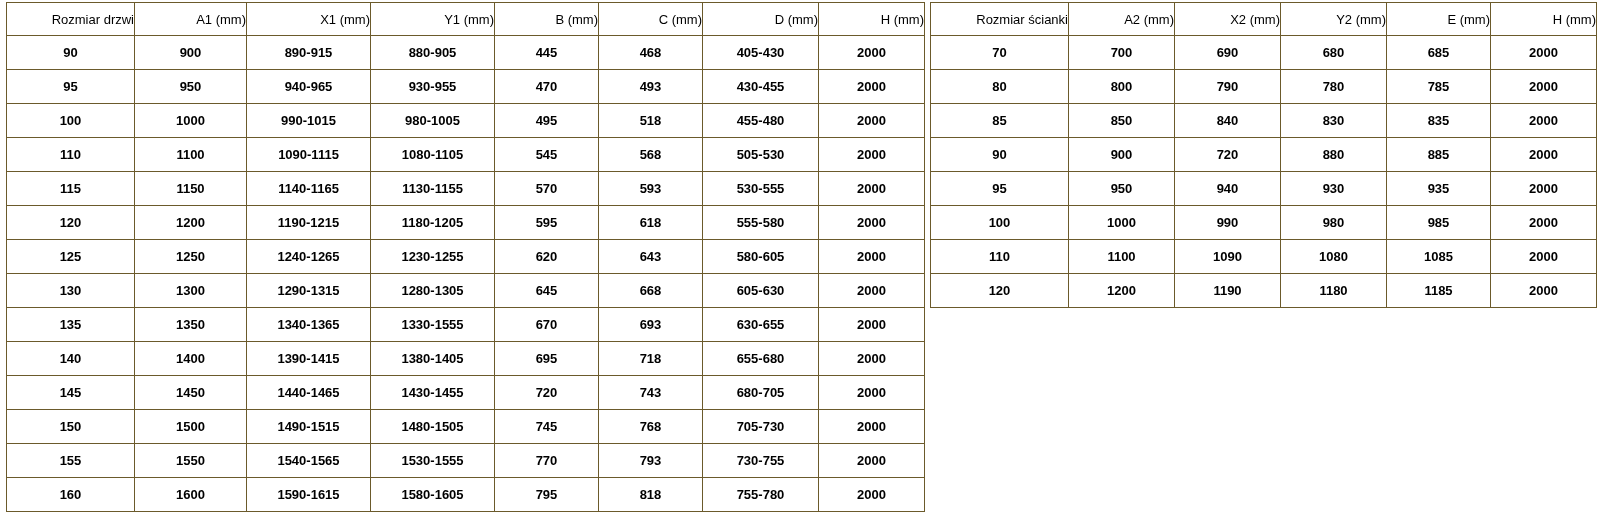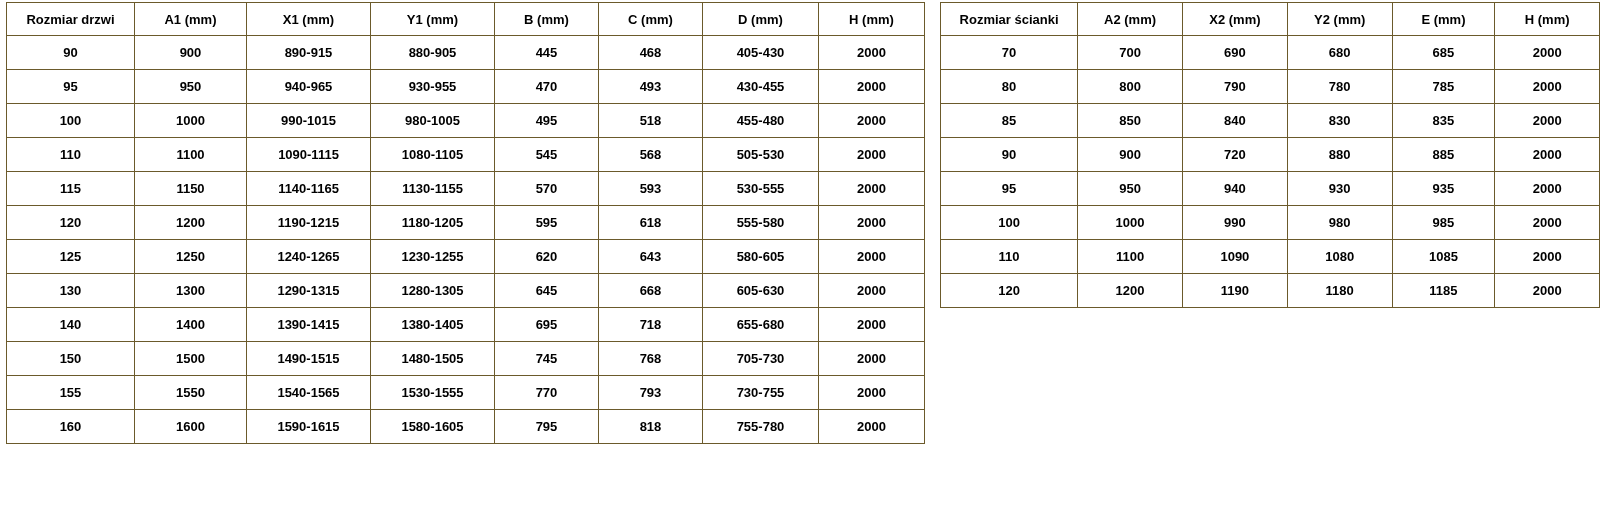--- a/index.html
+++ b/index.html
@@ -45,8 +45,9 @@
     white-space: nowrap;
   }
   th {
-    font-weight: bold;
+    font-weight: normal;
     height: 32px;
+    text-align: right;
   }
   td {
     font-weight: bold;

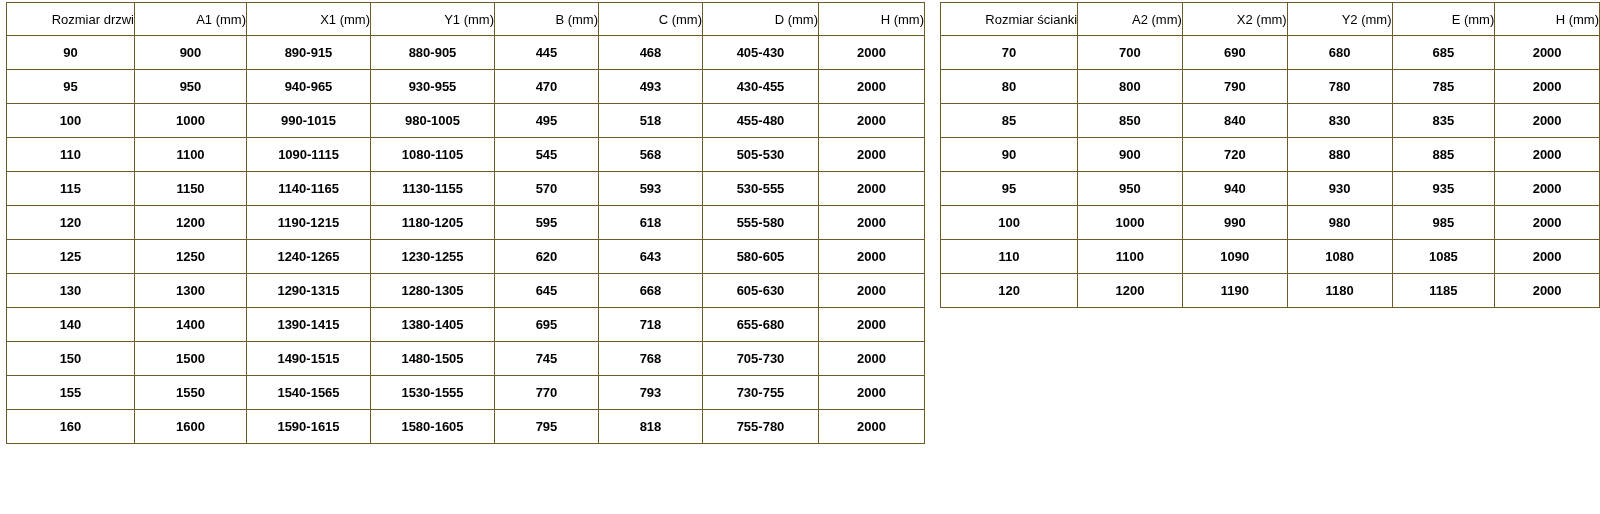--- a/index.html
+++ b/index.html
@@ -29,7 +29,6 @@
   #walls-wrap {
     left: 930px;
     top: 2px;
-    margin-left: 10px;
   }
   table {
     border-collapse: collapse;

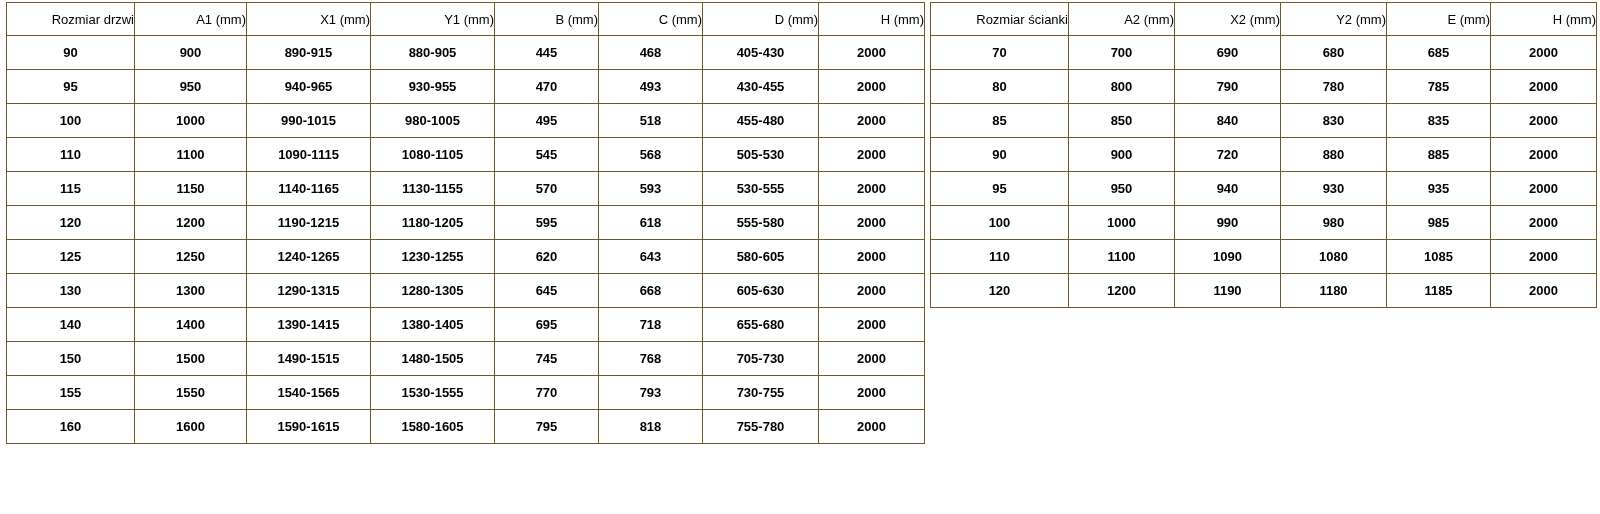--- a/index.html
+++ b/index.html
@@ -180,6 +180,16 @@
             <td>2000</td>
           </tr>
           <tr>
+            <td>135</td>
+            <td>1350</td>
+            <td>1340-1365</td>
+            <td>1330-1555</td>
+            <td>670</td>
+            <td>693</td>
+            <td>630-655</td>
+            <td>2000</td>
+          </tr>
+          <tr>
             <td>140</td>
             <td>1400</td>
             <td>1390-1415</td>

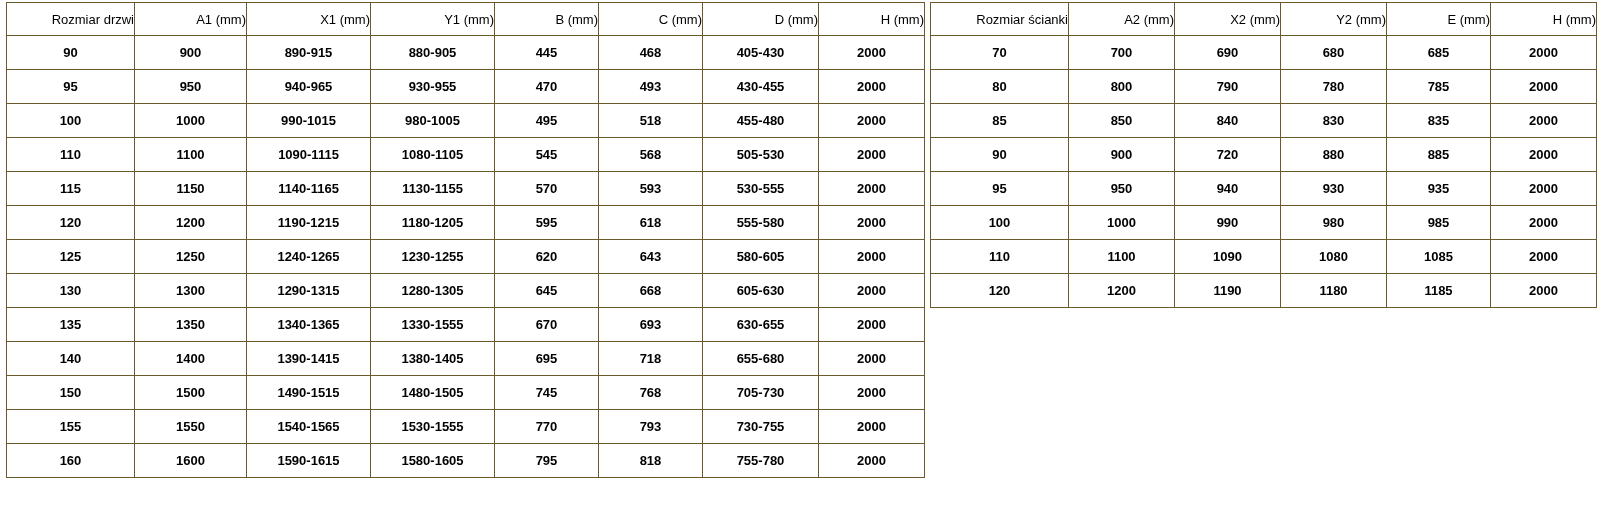--- a/index.html
+++ b/index.html
@@ -200,6 +200,16 @@
             <td>2000</td>
           </tr>
           <tr>
+            <td>145</td>
+            <td>1450</td>
+            <td>1440-1465</td>
+            <td>1430-1455</td>
+            <td>720</td>
+            <td>743</td>
+            <td>680-705</td>
+            <td>2000</td>
+          </tr>
+          <tr>
             <td>150</td>
             <td>1500</td>
             <td>1490-1515</td>

